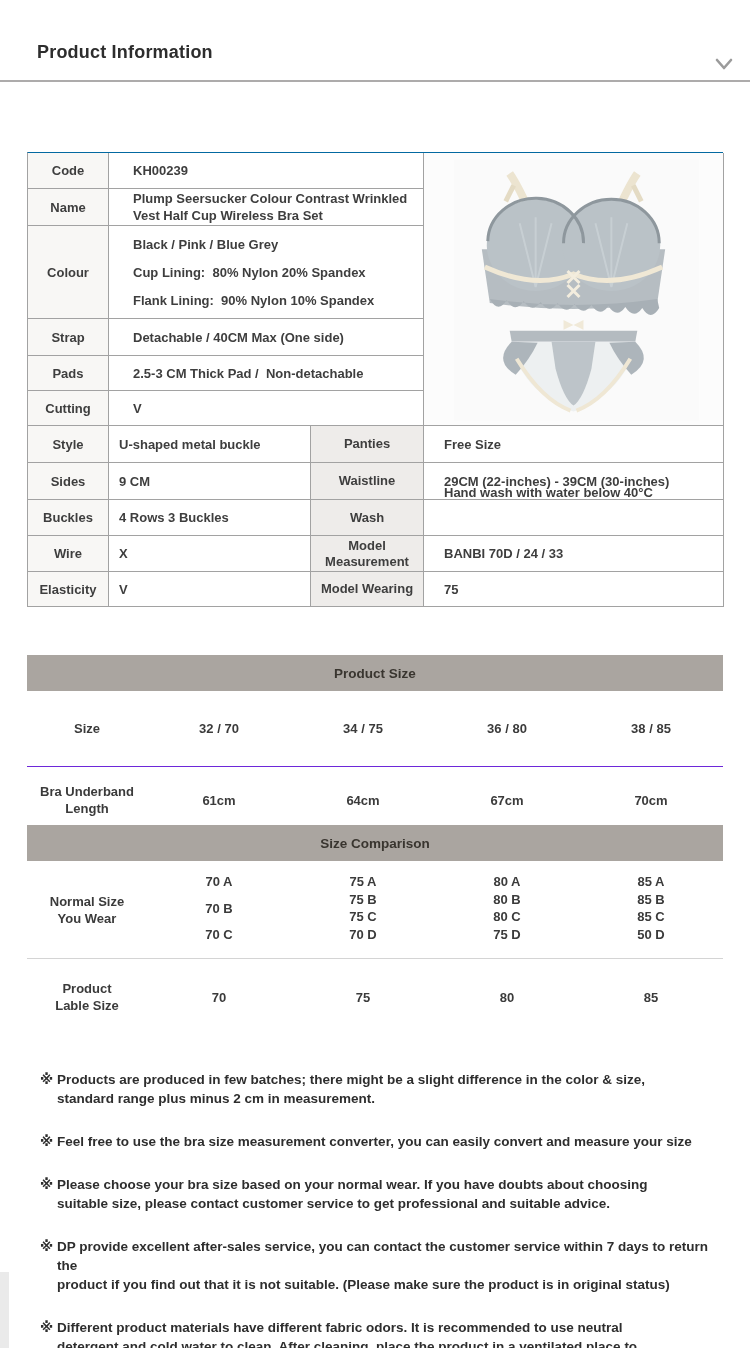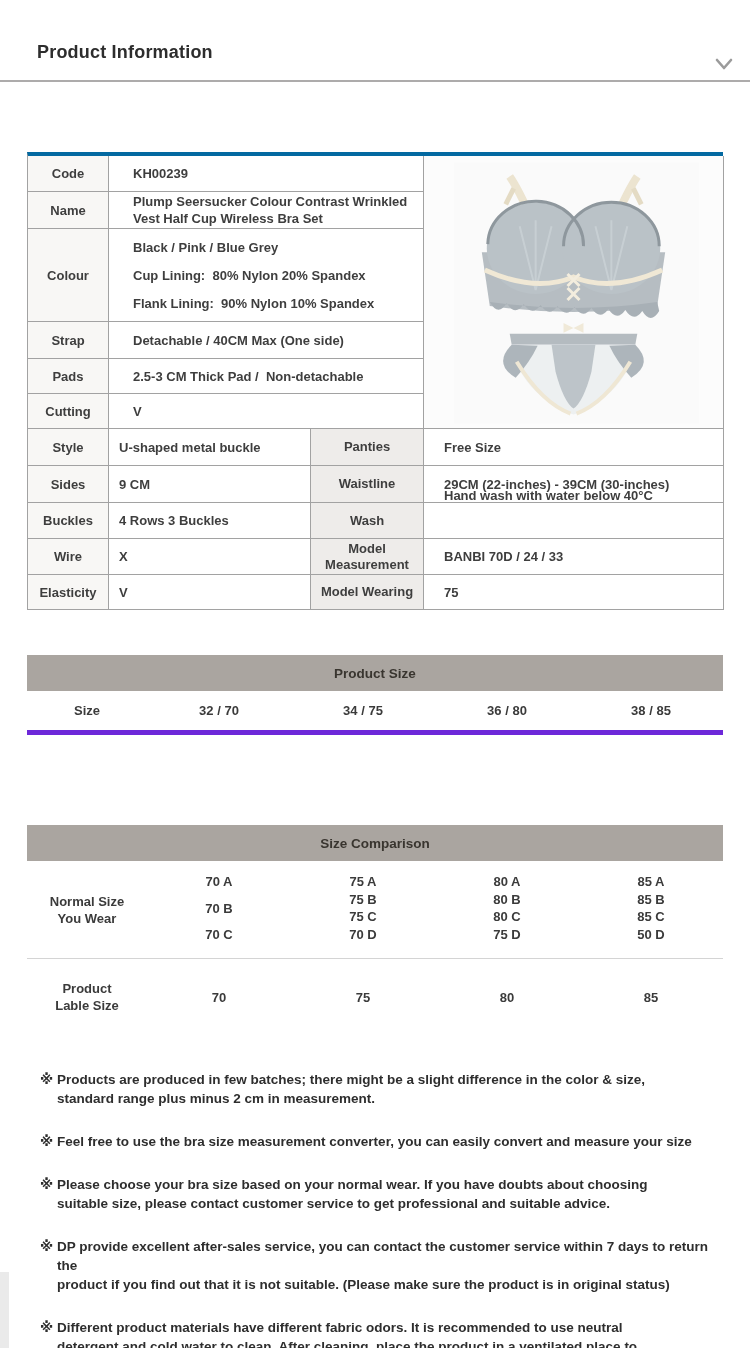--- a/index.html
+++ b/index.html
@@ -18,7 +18,7 @@
     display:grid;
     grid-template-columns:81px 202px 113px 300px;
     grid-template-rows:36px 37px 93px 37px 35px 35px 37px 37px 36px 36px 35px;
-    border-top:4px solid #0369a1; border-left:1px solid #a2a2a2;
+    border-top:1px solid #0369a1; border-left:1px solid #a2a2a2;
     font-size:13px; color:#3e3e3e;
   }
   .cell { border-right:1px solid #a2a2a2; border-bottom:1px solid #a2a2a2; display:flex; align-items:center; background:#fff; }

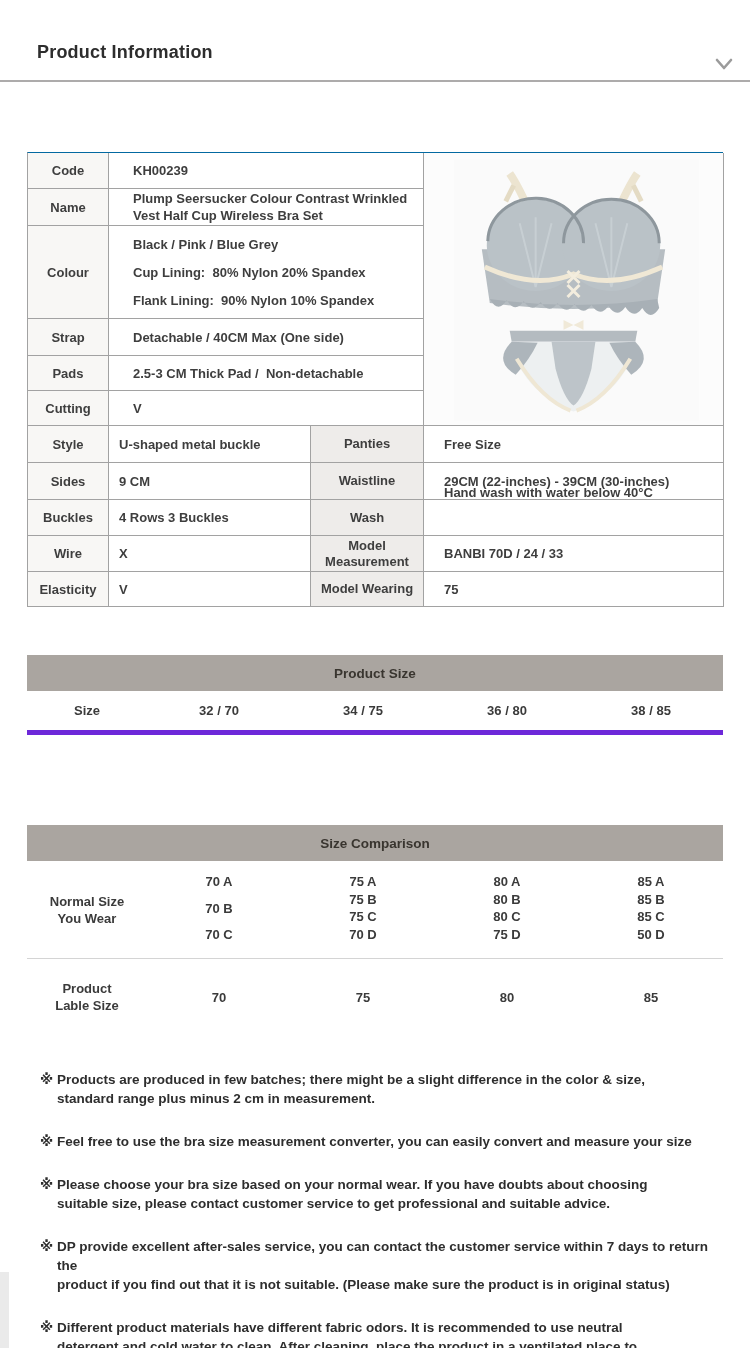--- a/index.html
+++ b/index.html
@@ -37,7 +37,7 @@
   .frow { display:flex; }
   .flabel { width:120px; display:flex; flex-direction:column; align-items:center; justify-content:center; text-align:center; line-height:17px; }
   .fcell { flex:1; display:flex; align-items:center; justify-content:center; }
-  .ps-row1 { height:44px; border-bottom:5px solid #6d28d9; }
+  .ps-row1 { height:76px; border-bottom:1px solid #6d28d9; }
   .ps-row2 { height:66px; }
   .sc-row1 { height:98px; border-bottom:1px solid #d4d4d4; }
   .sc-col { flex:1; display:flex; flex-direction:column; align-items:center; justify-content:space-between; padding:13px 0 16px; }

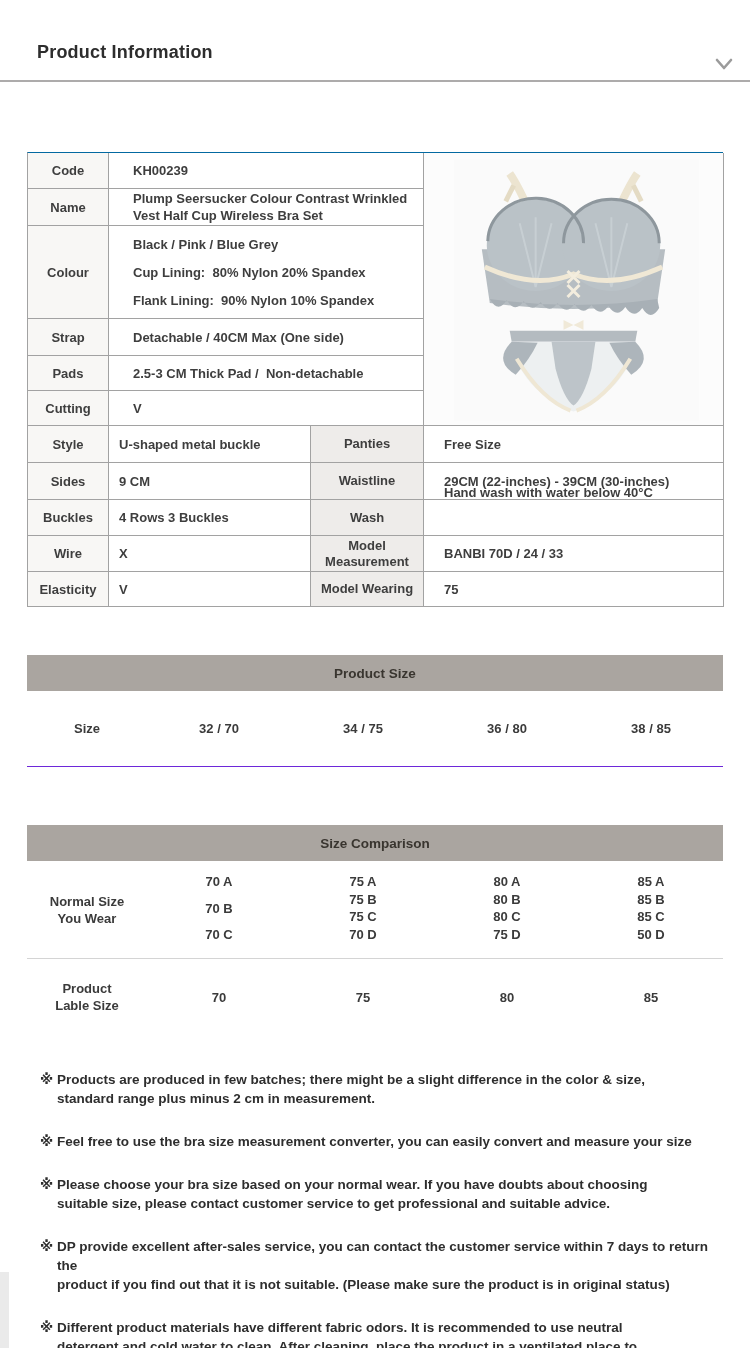--- a/index.html
+++ b/index.html
@@ -162,6 +162,16 @@
       <div class="fcell">36 / 80</div>
       <div class="fcell">38 / 85</div>
     </div>
+    <div class="frow ps-row2">
+      <div class="flabel">
+        <div>Bra Underband</div>
+        <div>Length</div>
+      </div>
+      <div class="fcell">61cm</div>
+      <div class="fcell">64cm</div>
+      <div class="fcell">67cm</div>
+      <div class="fcell">70cm</div>
+    </div>
   </div>
 
   <div class="sec" style="top:825px;">

